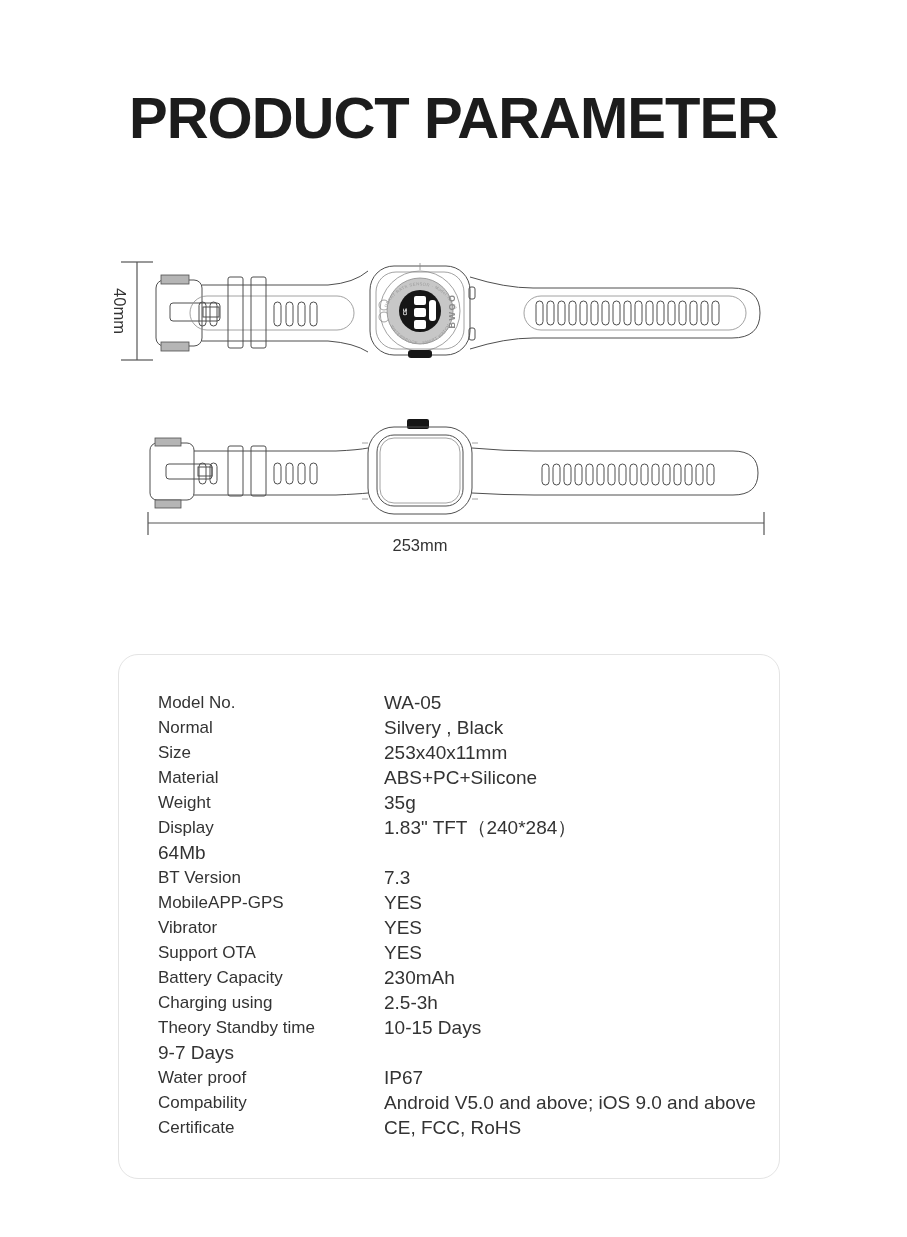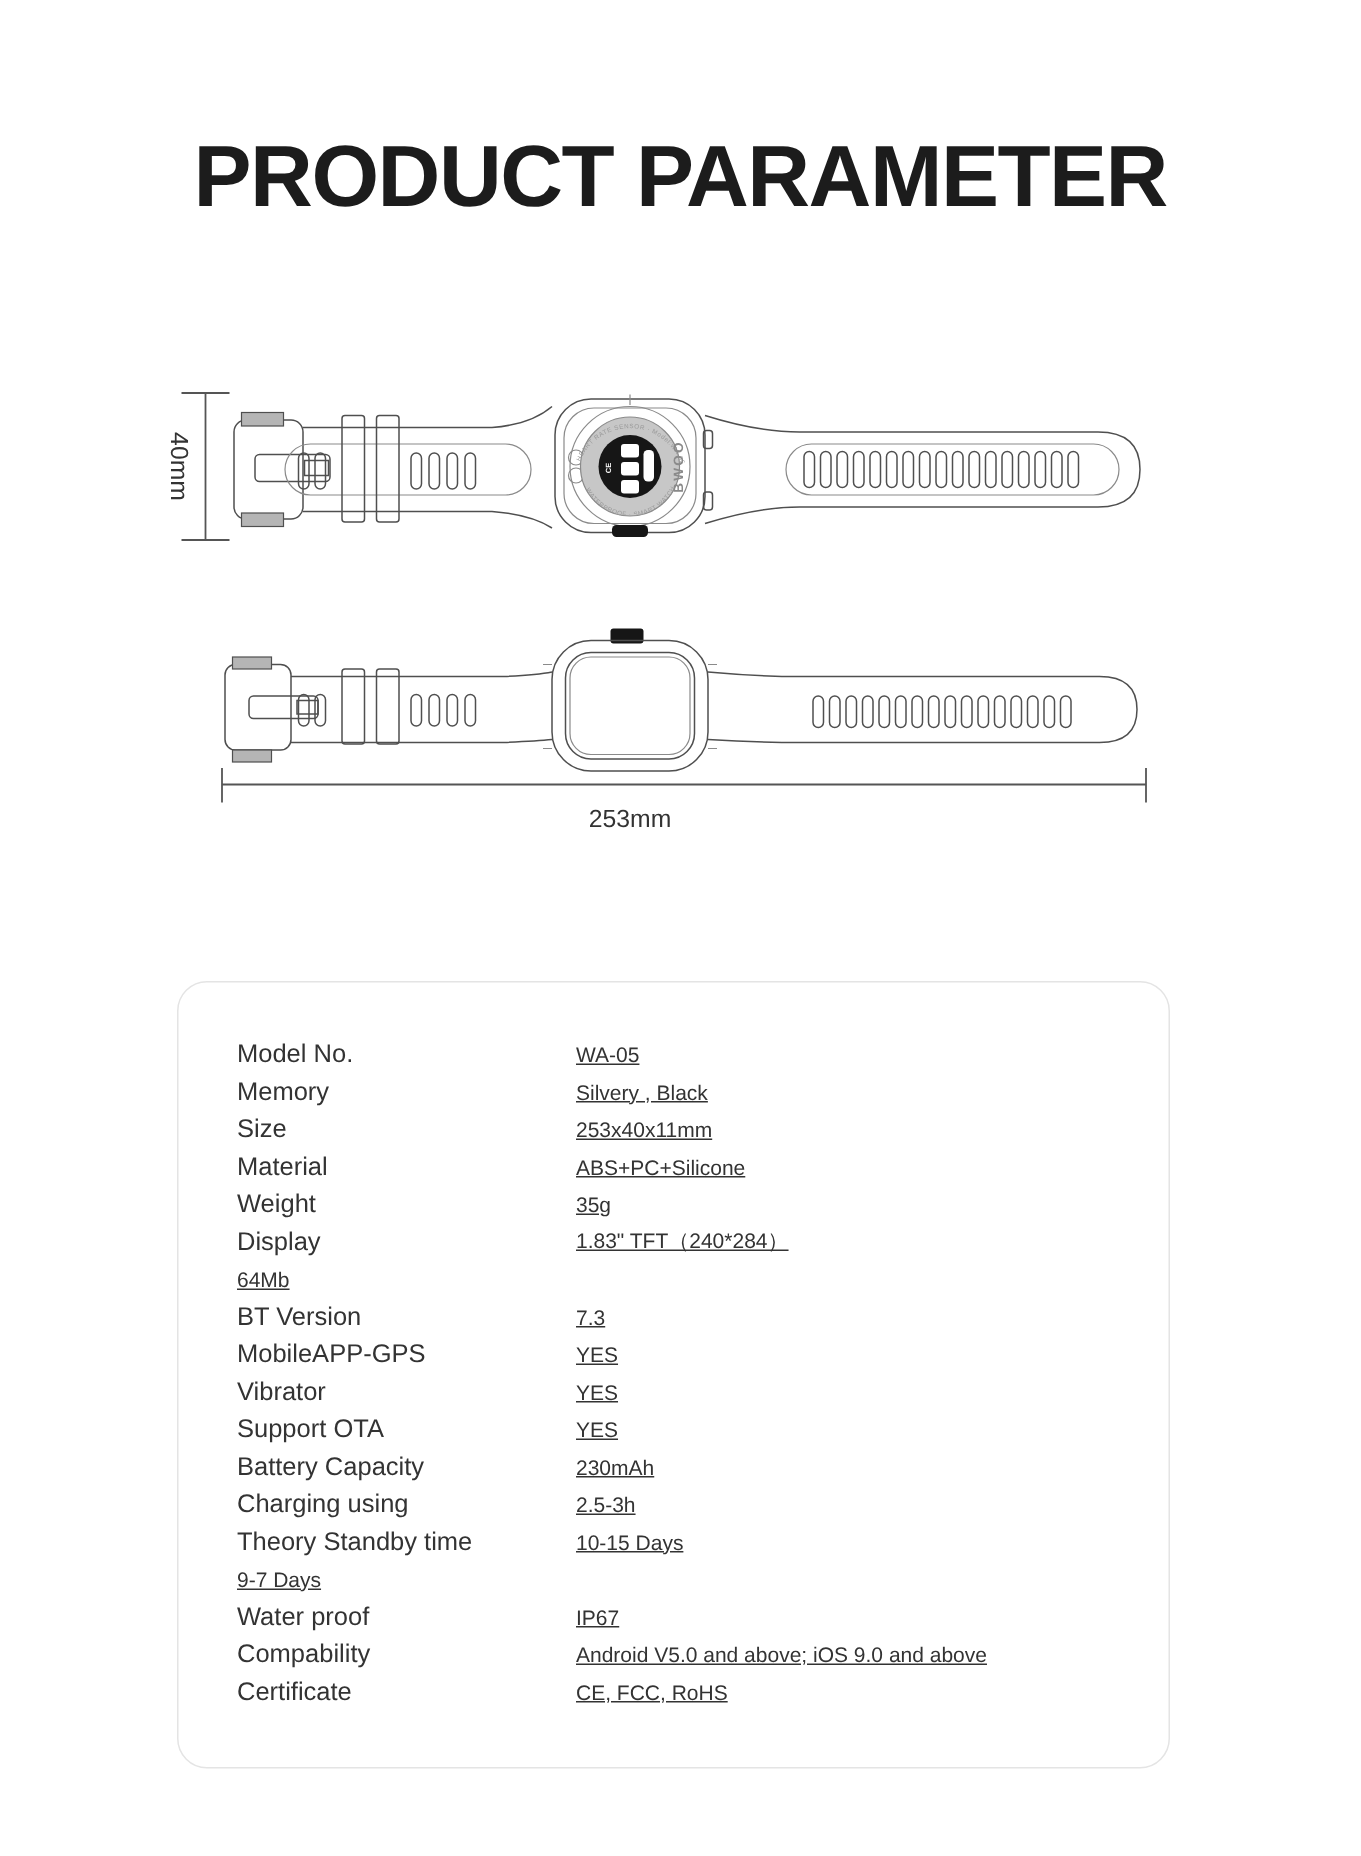--- a/index.html
+++ b/index.html
@@ -43,7 +43,7 @@
   .spec-table{padding:35px 20px 0 39px;}
   .spec-row{display:flex;height:25px;align-items:center;}
   .spec-label{flex:0 0 226px;font-size:17px;color:var(--spec-text);white-space:nowrap;}
-  .spec-value{font-size:14px;color:var(--spec-text);white-space:nowrap;text-decoration:underline;}
+  .spec-value{font-size:19px;color:var(--spec-text);white-space:nowrap;}
 </style>
 </head>
 <body>

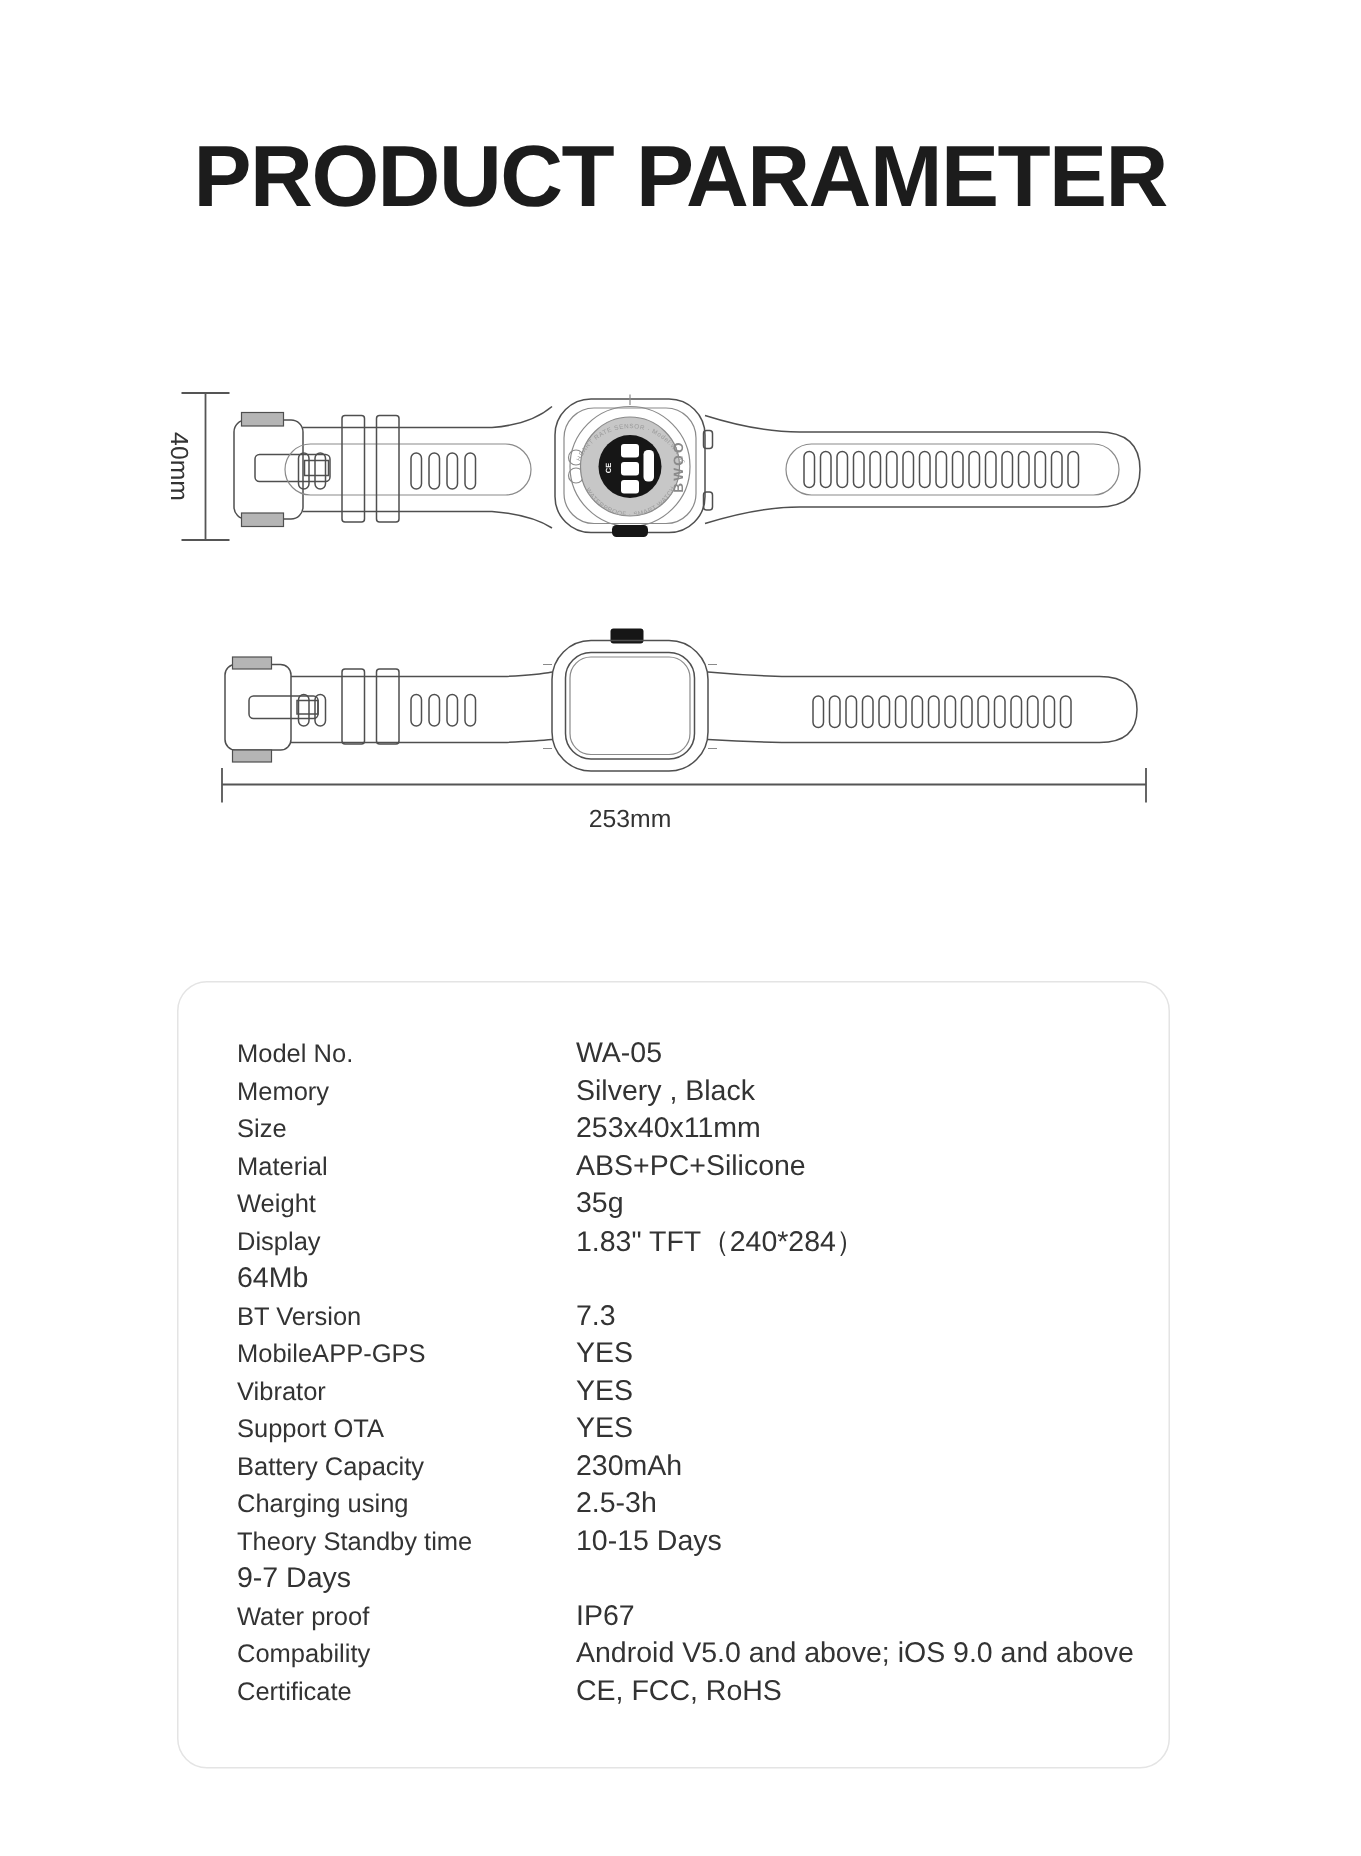--- a/index.html
+++ b/index.html
@@ -219,7 +219,7 @@
   </div>
 
   <div class="spec-row">
-    <div class="spec-label">Memory</div>
+    <div class="spec-label">Normal</div>
     <div class="spec-value">Silvery , Black</div>
   </div>
 

